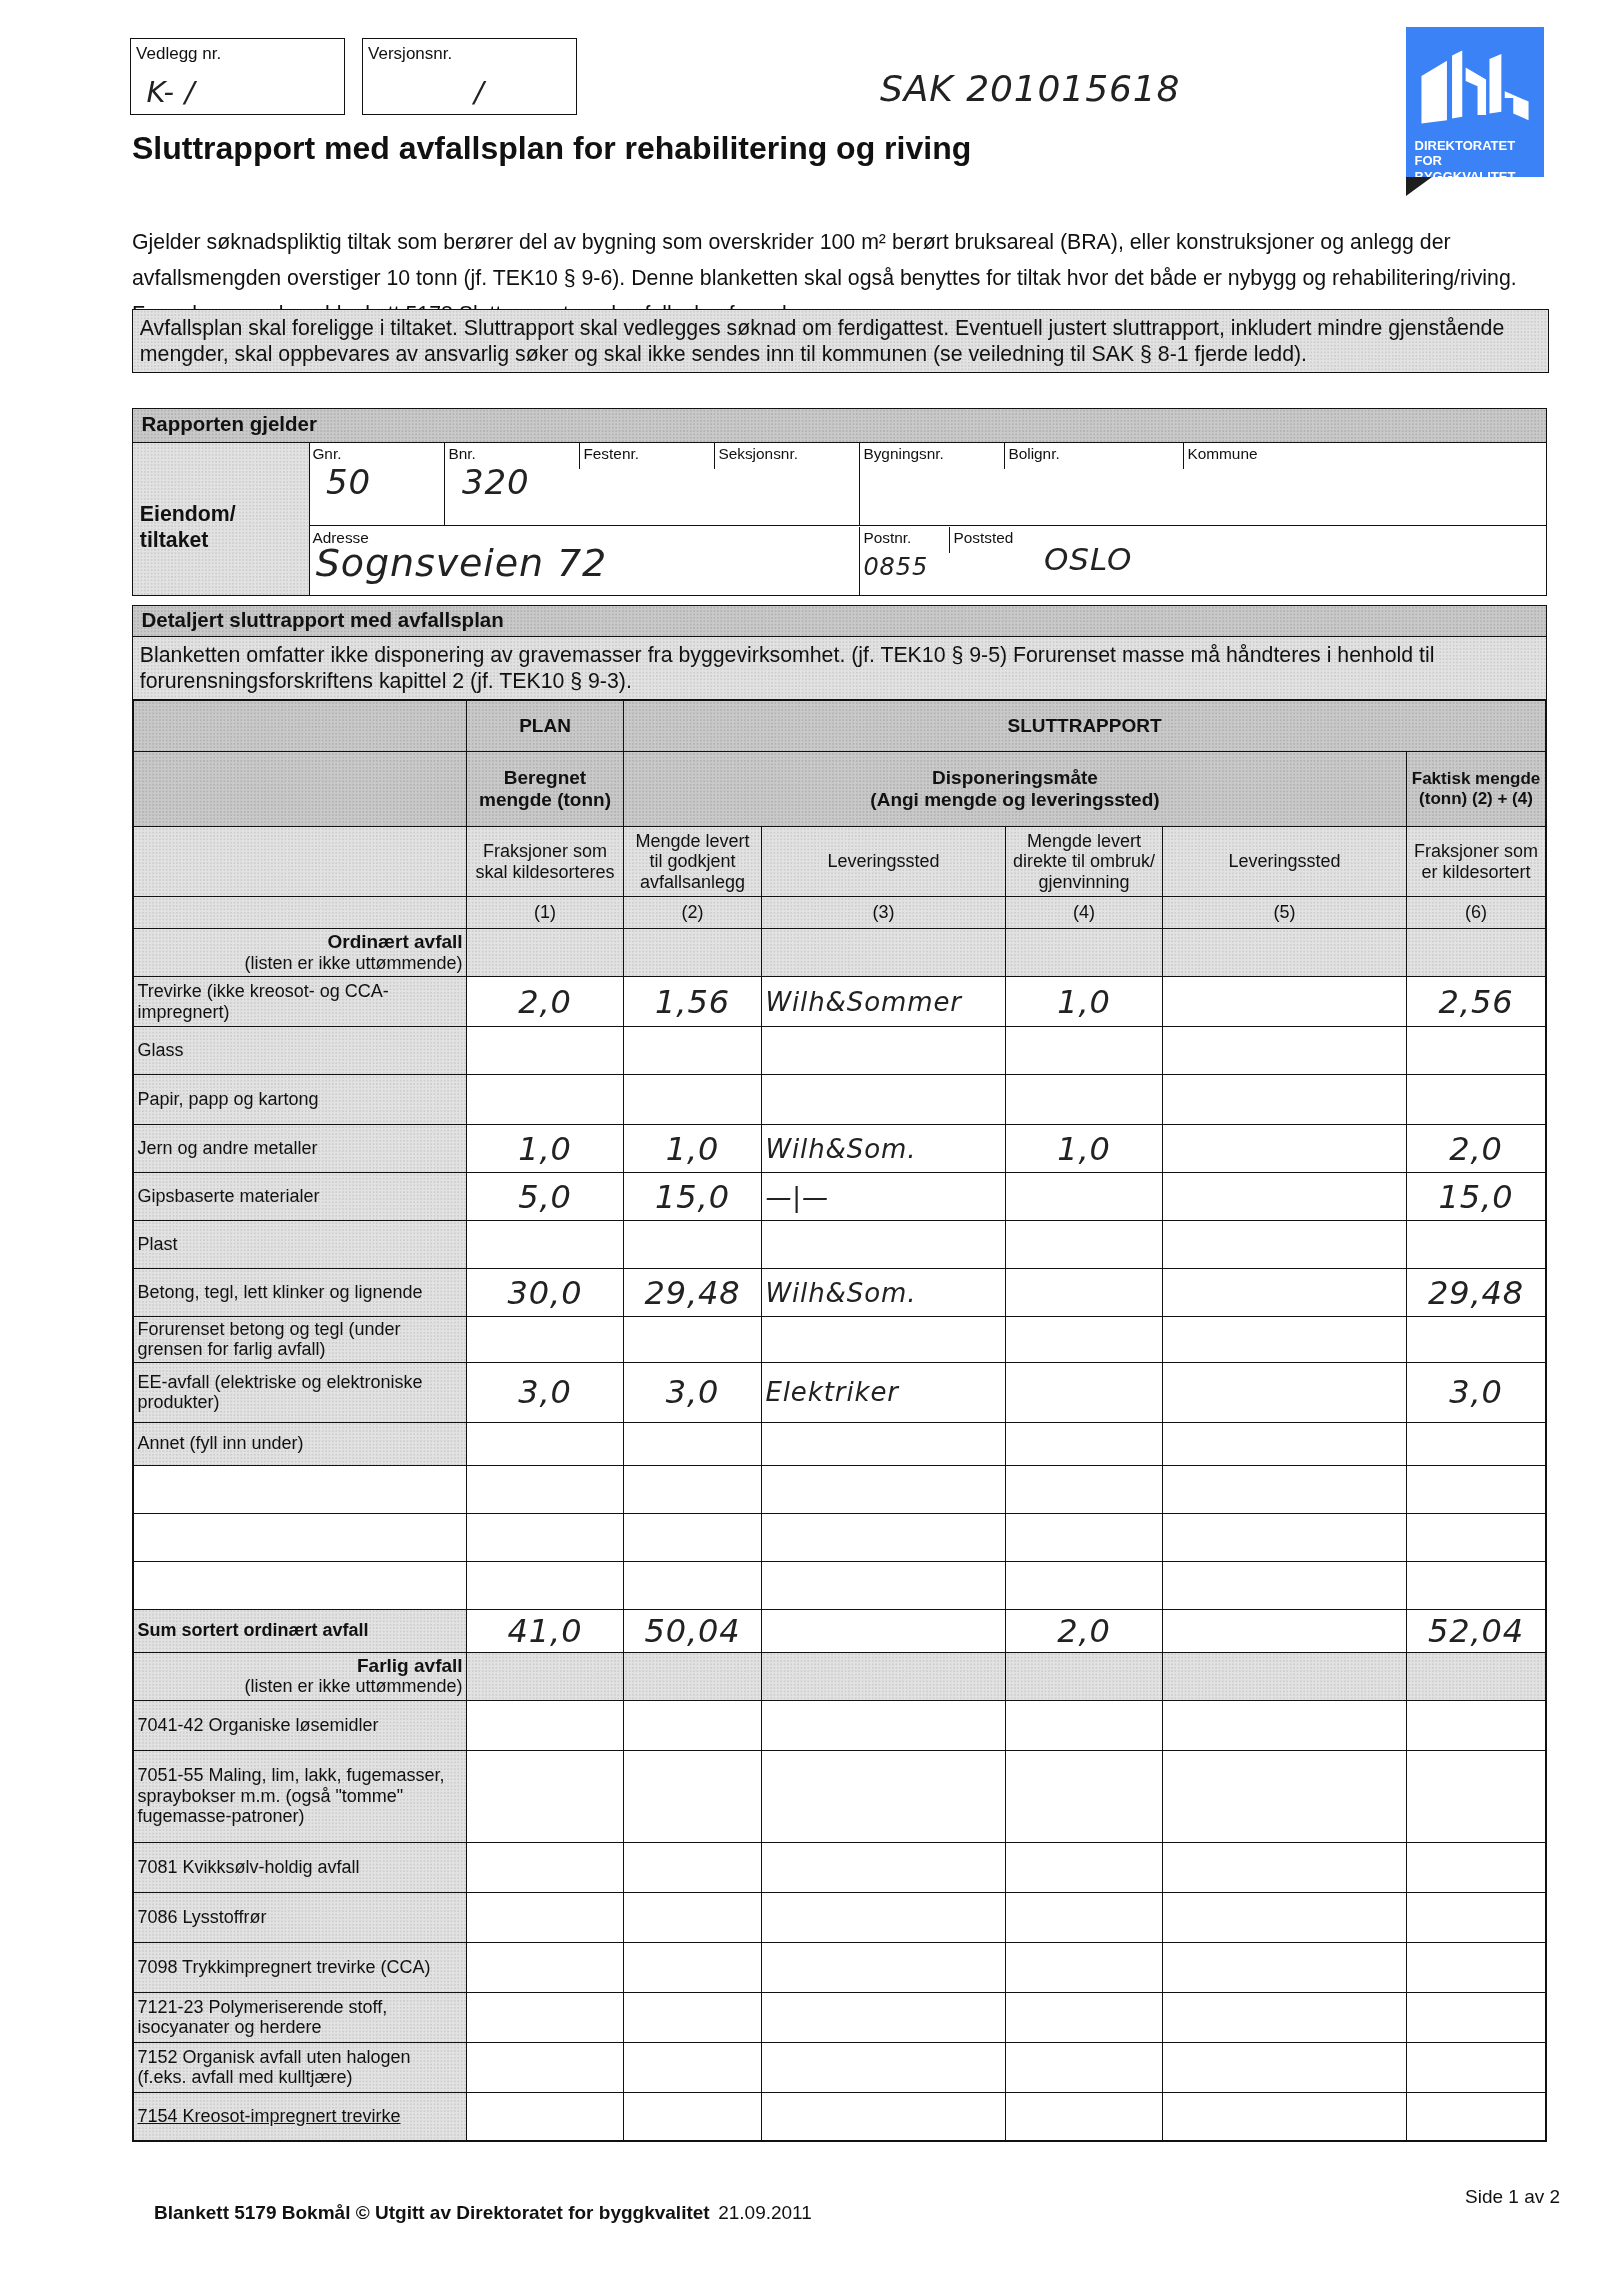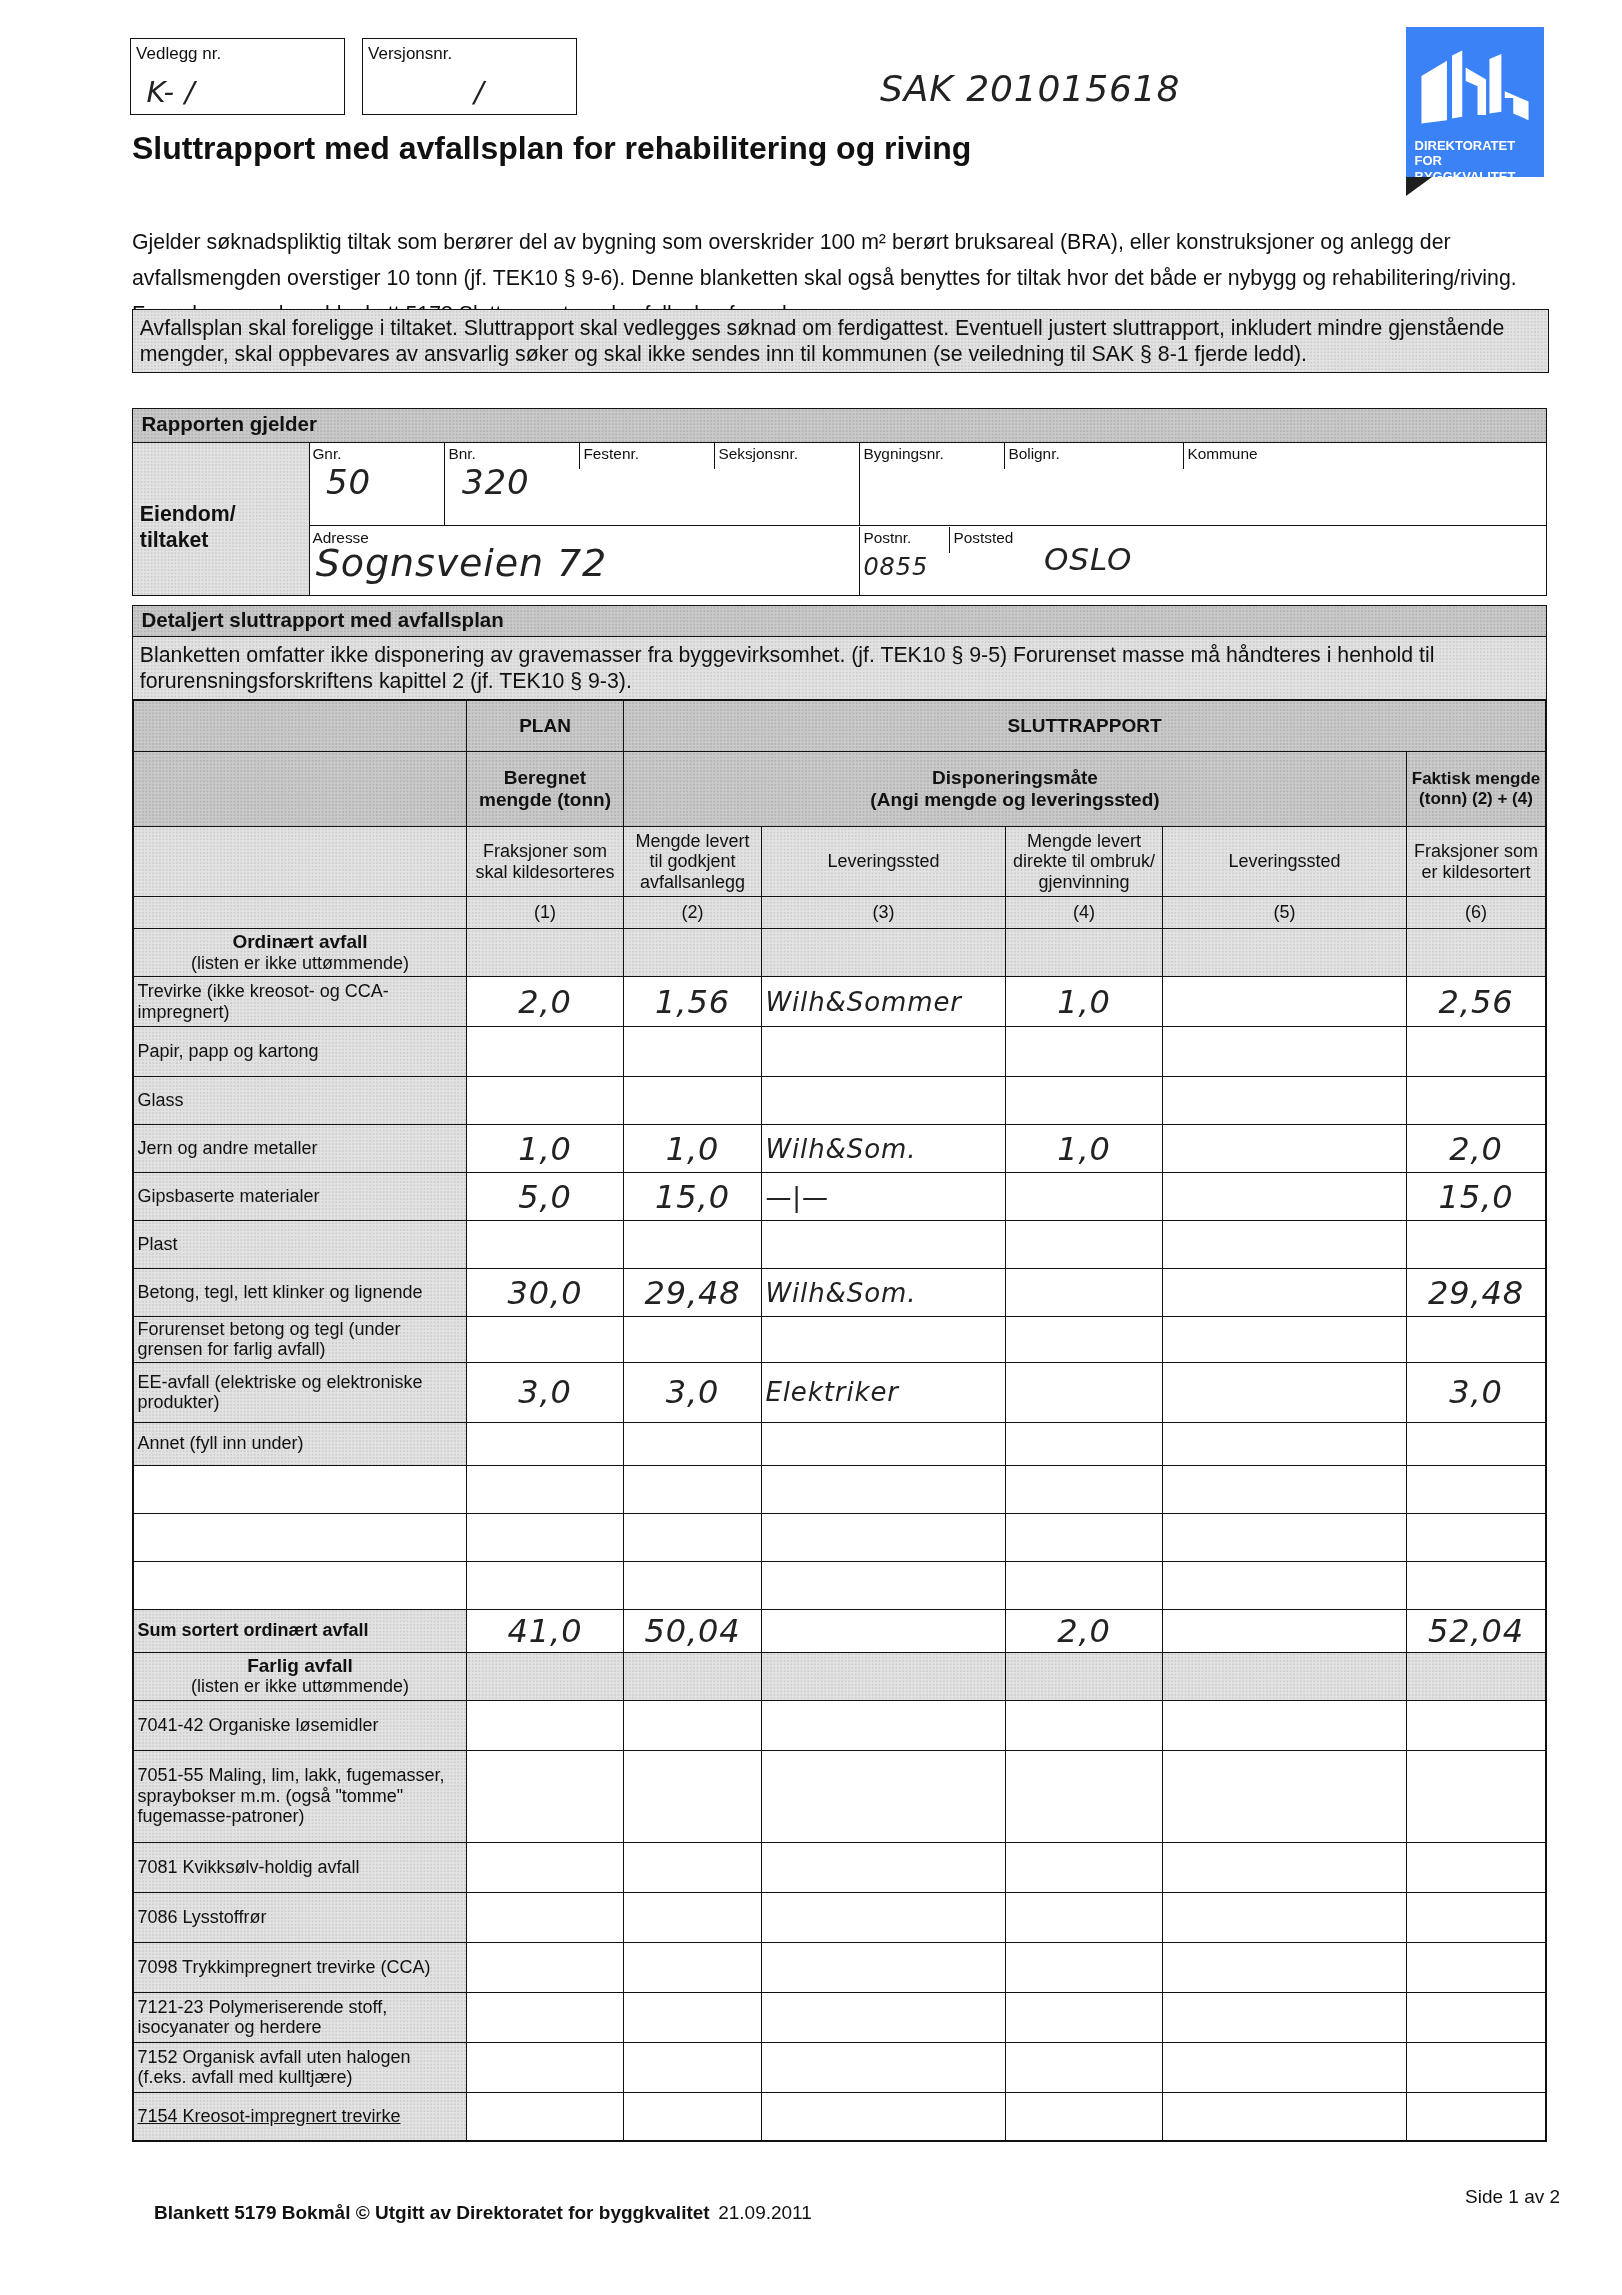--- a/index.html
+++ b/index.html
@@ -47,7 +47,7 @@
   table.grid td.rl { font-size:18px; line-height:20.5px; }
   table.grid td.num { text-align:center; font-size:18px; }
   table.grid td.sub { font-size:18px; text-align:center; line-height:20.5px; }
-  table.grid td.cat { text-align:center; font-size:18px; line-height:20.5px; }
+  table.grid td.cat { text-align:right; font-size:18px; line-height:20.5px; }
   table.grid td.cat b { font-size:19px; }
   table.grid td.cell { font-size:32px; text-align:center; }
   table.grid td.cell.loc { font-size:26px; text-align:left; white-space:nowrap; overflow:hidden; }

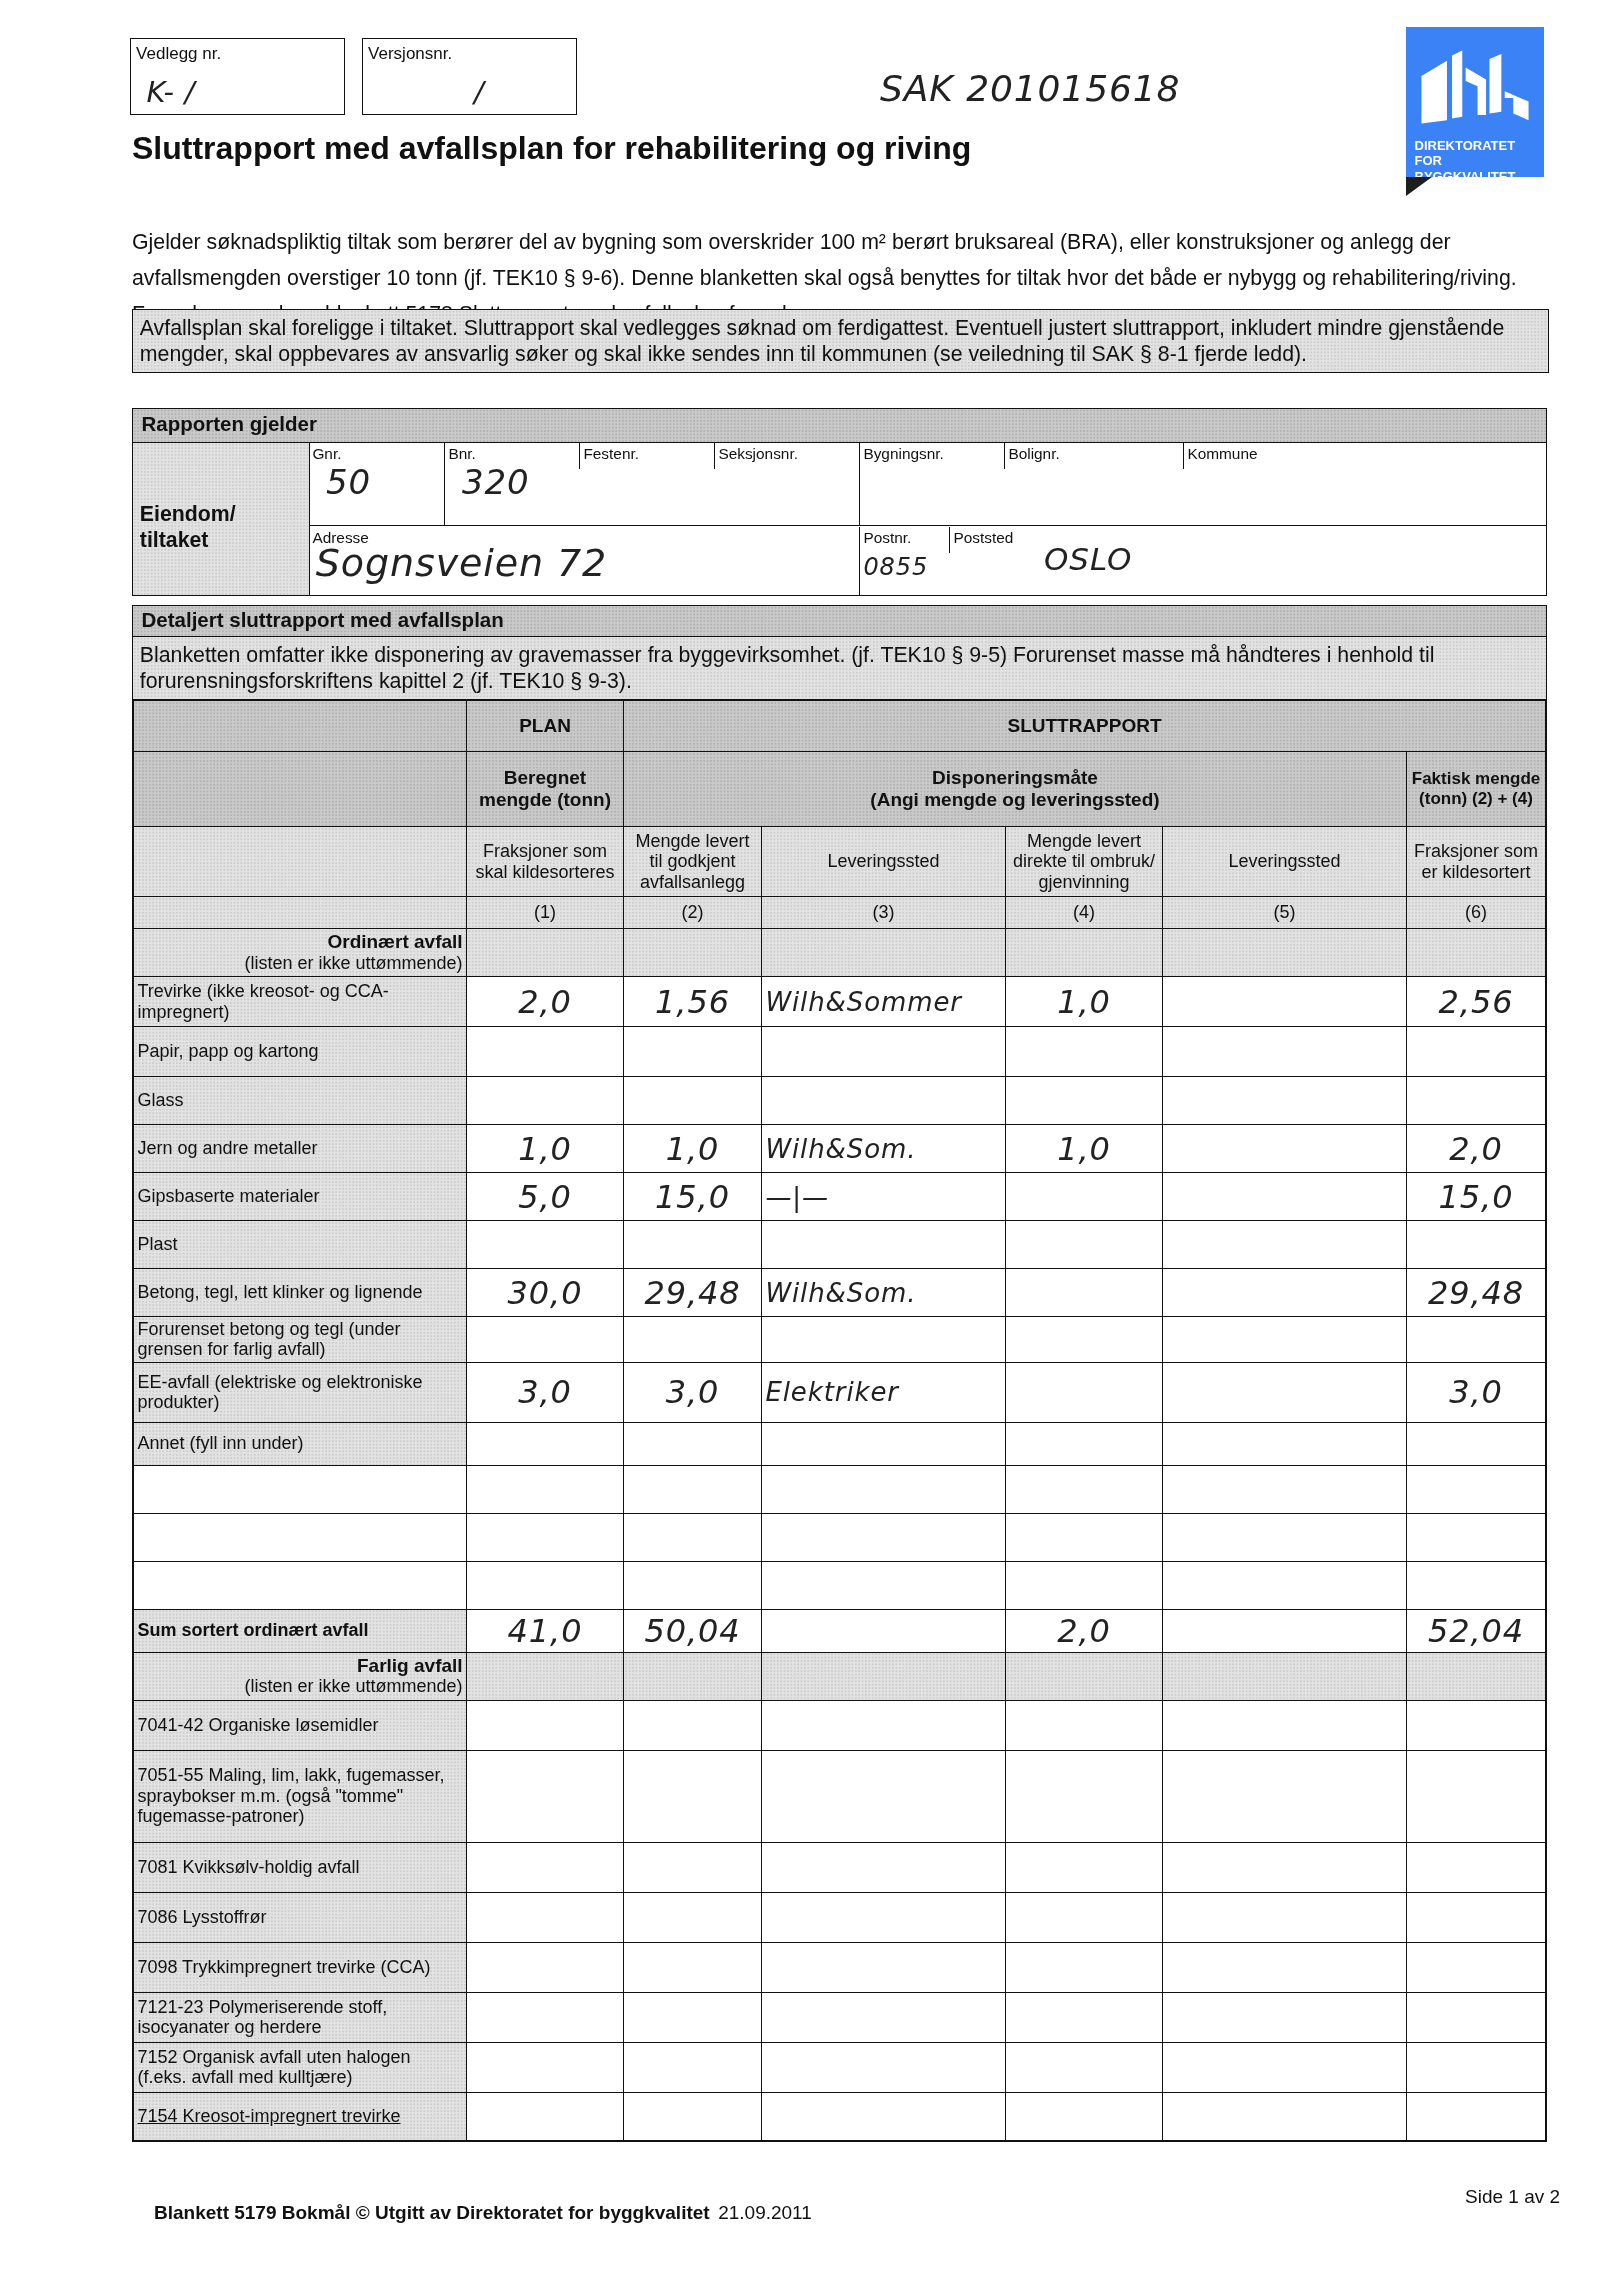--- a/index.html
+++ b/index.html
@@ -205,17 +205,17 @@
           <td class="cell hw loc"></td>
           <td class="cell hw">2,56</td>
         </tr>
+        <tr style="height: 48px;">
+          <td class="rl lshade">Glass</td>
+          <td class="cell hw"></td>
+          <td class="cell hw"></td>
+          <td class="cell hw loc"></td>
+          <td class="cell hw"></td>
+          <td class="cell hw loc"></td>
+          <td class="cell hw"></td>
+        </tr>
         <tr style="height: 50px;">
           <td class="rl lshade">Papir, papp og kartong</td>
-          <td class="cell hw"></td>
-          <td class="cell hw"></td>
-          <td class="cell hw loc"></td>
-          <td class="cell hw"></td>
-          <td class="cell hw loc"></td>
-          <td class="cell hw"></td>
-        </tr>
-        <tr style="height: 48px;">
-          <td class="rl lshade">Glass</td>
           <td class="cell hw"></td>
           <td class="cell hw"></td>
           <td class="cell hw loc"></td>

